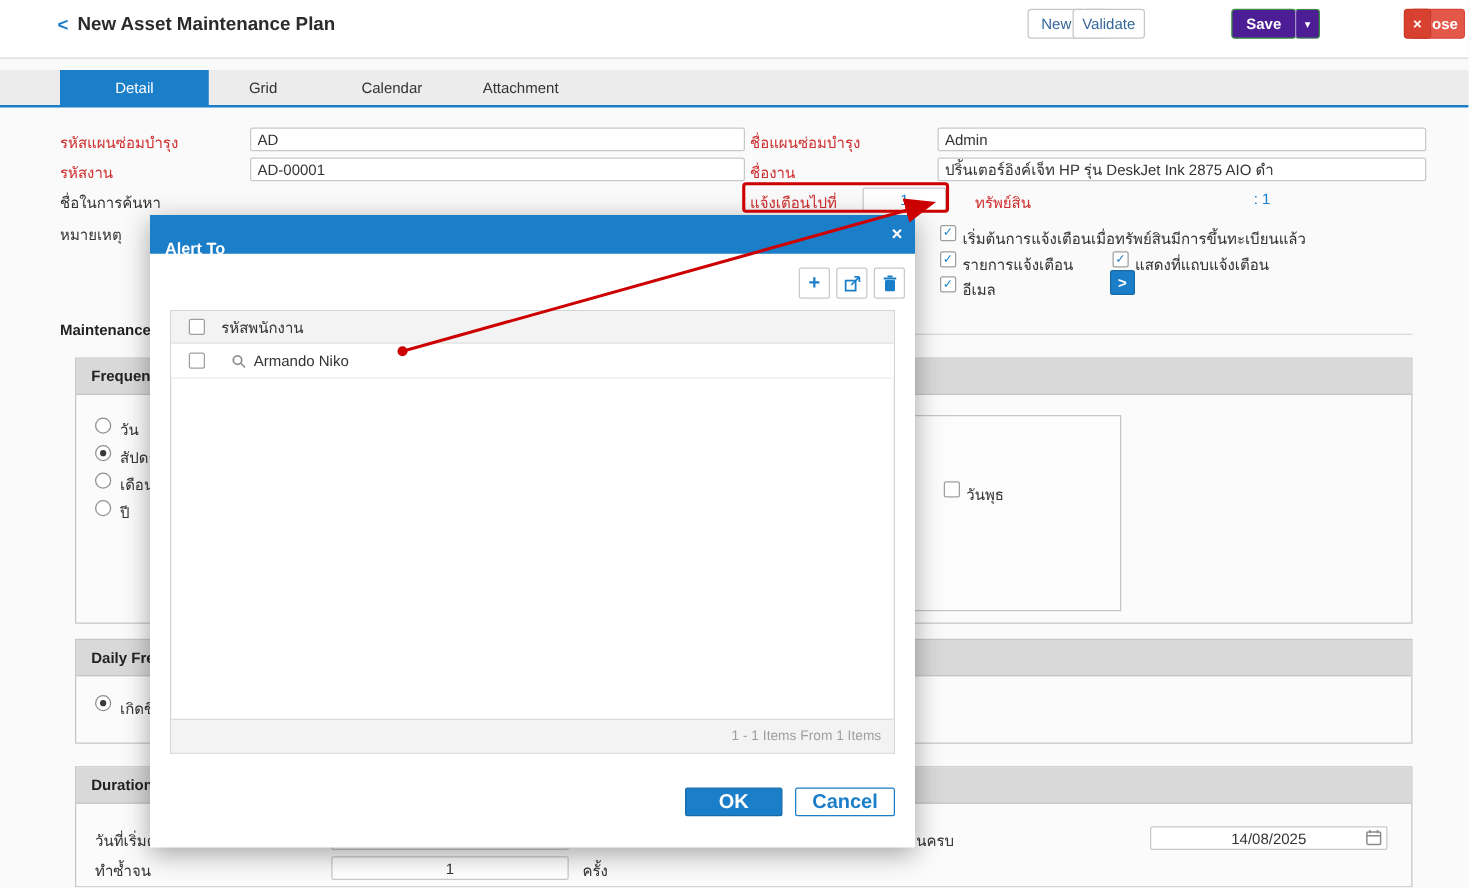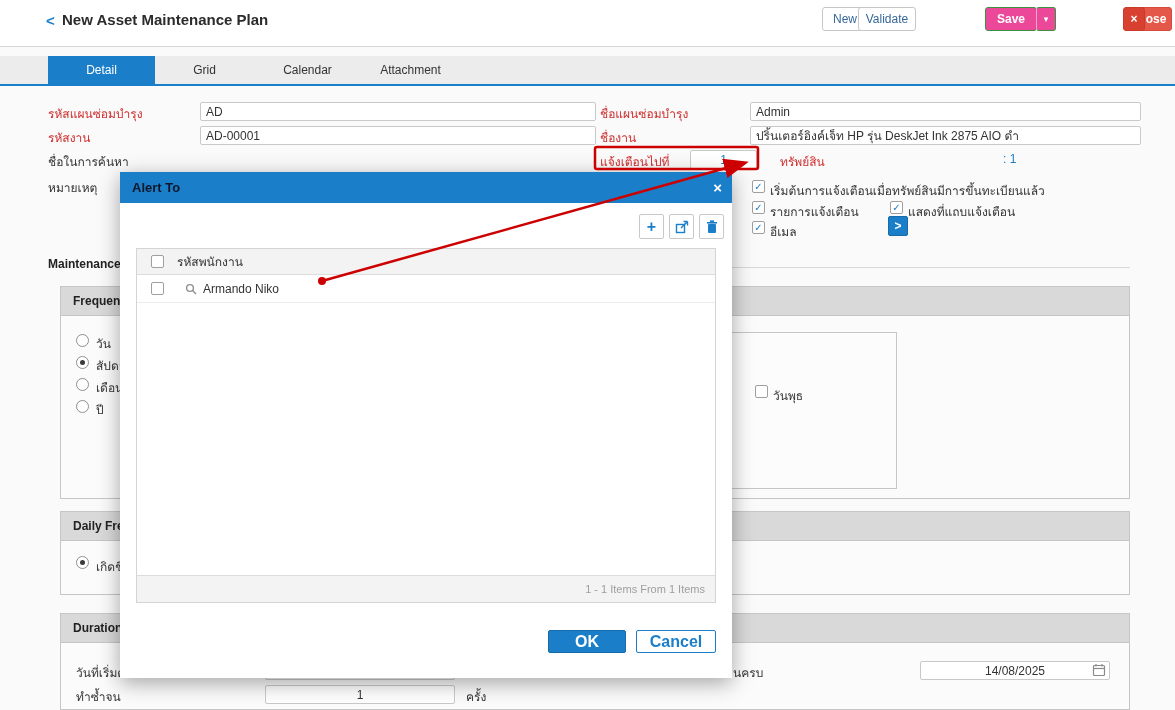--- a/index.html
+++ b/index.html
@@ -11,7 +11,7 @@
   .back{position:absolute;left:46px;top:12px;font-size:15px;font-weight:bold;color:#1b7ec9;cursor:pointer}
   .title{position:absolute;left:62px;top:11px;font-size:15px;font-weight:bold;color:#2b2b2b;white-space:nowrap}
   .btn{position:absolute;height:24px;line-height:22px;border:1px solid #c6c6c6;background:#fff;border-radius:3px;font-size:12px;color:#35679a;text-align:center;cursor:pointer}
-  .btn.green{background:#ec4899;border-color:#3c9141;color:#fff;font-weight:bold}
+  .btn.green{background:#4c1d95;border-color:#3c9141;color:#fff;font-weight:bold}
   .btn.red{background:#e4584a;border-color:#d64a3c;color:#fff;font-weight:bold}
   .btn.redx{background:#d8412f;border-color:#c93a29;color:#fff;font-weight:bold}
   .caret{font-size:9px}

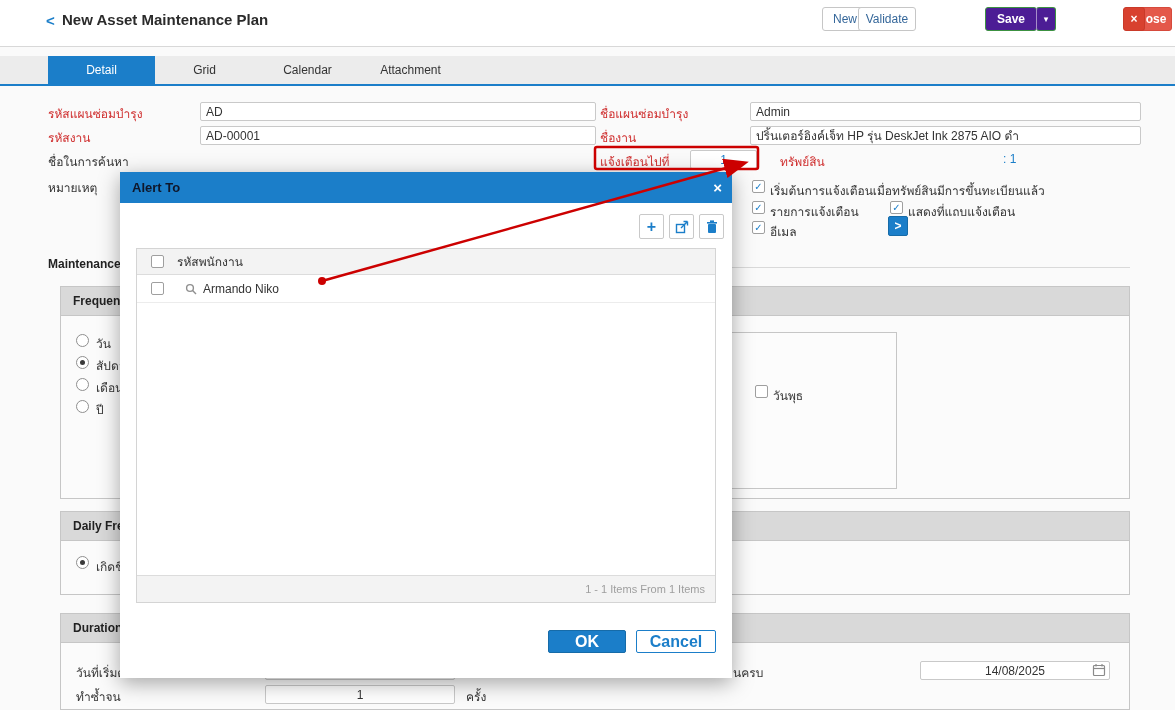--- a/index.html
+++ b/index.html
@@ -17,7 +17,7 @@
   .caret{font-size:9px}
   
   .tabbar{position:absolute;left:0;top:56px;width:1175px;height:28px;background:#ececec}
-  .tab{position:absolute;top:0;width:107px;height:28px;line-height:28px;text-align:center;font-size:12px;color:#333;cursor:pointer}
+  .tab{position:absolute;top:0;width:119px;height:28px;line-height:28px;text-align:center;font-size:12px;color:#333;cursor:pointer}
   .tab.active{background:#1b7ec9;color:#fff}
   .tabline{position:absolute;left:0;top:84px;width:1175px;height:2px;background:#1b7ec9}
   

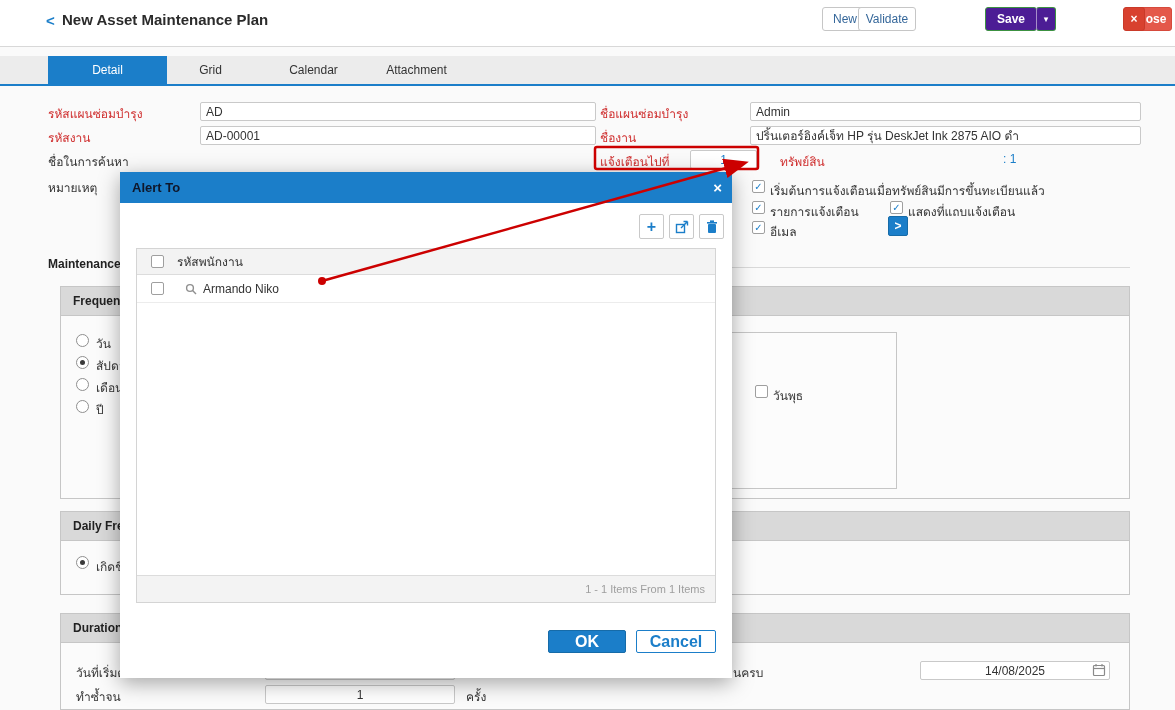--- a/index.html
+++ b/index.html
@@ -41,7 +41,7 @@
   
   .modal{position:absolute;left:120px;top:172px;width:612px;height:506px;background:#fff;box-shadow:0 5px 20px rgba(0,0,0,.35);z-index:20}
   .mhead{position:absolute;left:0;top:0;width:612px;height:31px;background:#1b7ec9}
-  .mtitle{position:absolute;left:12px;top:0;line-height:31px;color:#0f172a;font-weight:bold;font-size:13px}
+  .mtitle{position:absolute;left:12px;top:11px;line-height:31px;color:#ffffff;font-weight:bold;font-size:13px}
   .mclose{position:absolute;right:10px;top:0;line-height:31px;color:#fff;font-size:15px;font-weight:bold;cursor:pointer}
   .mtools{position:absolute;right:8px;top:42px;display:flex;gap:5px}
   .tbtn{width:25px;height:25px;border:1px solid #c9c9c9;background:#fff;border-radius:2px;display:flex;align-items:center;justify-content:center;cursor:pointer;color:#1b7ec9;font-size:16px;font-weight:bold}

